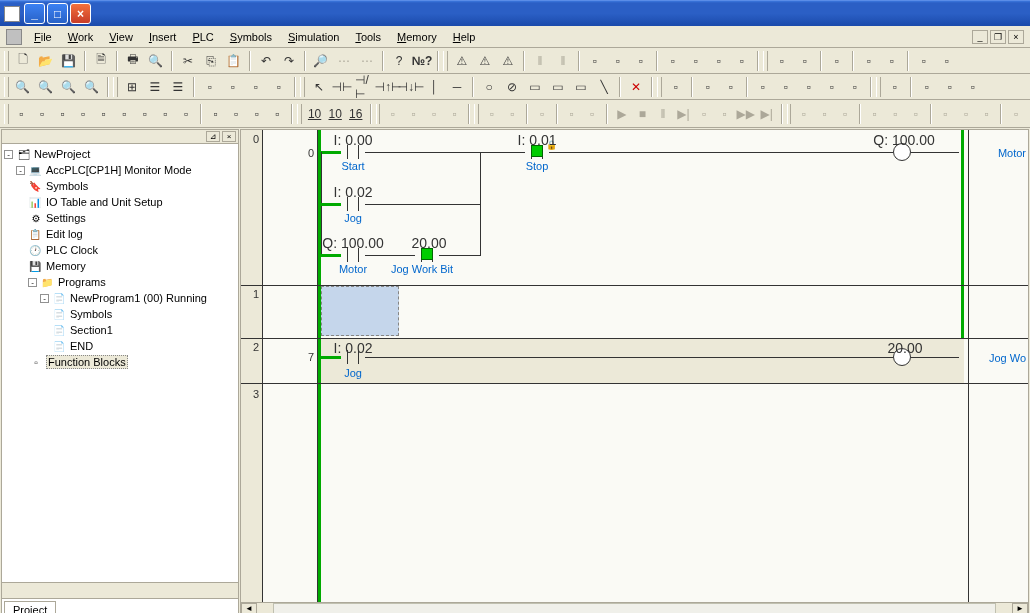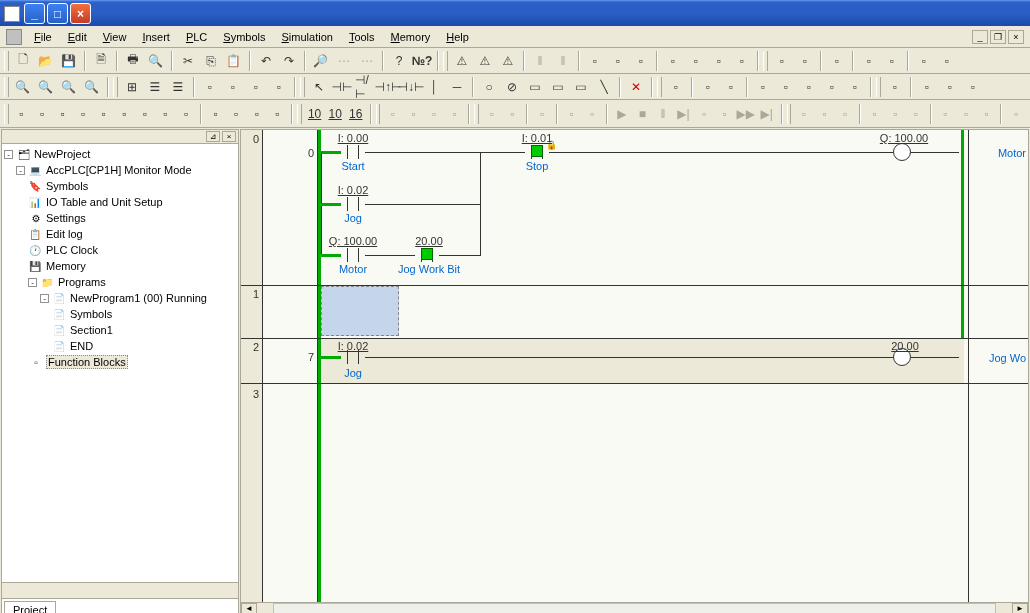--- a/index.html
+++ b/index.html
@@ -103,7 +103,7 @@
   <div class="menubar-icon"></div>
   <div id="menus" style="display: flex; text-align: right;">
       <span class="menu-item">File</span>
-      <span class="menu-item">Edit</span>
+      <span class="menu-item">Work</span>
       <span class="menu-item">View</span>
       <span class="menu-item">Insert</span>
       <span class="menu-item">PLC</span>

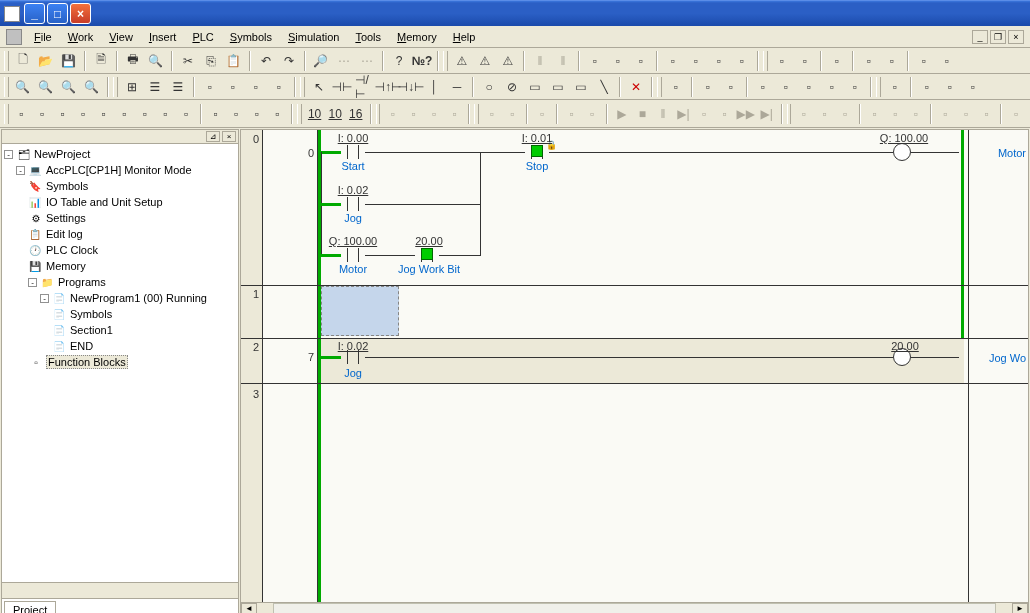--- a/index.html
+++ b/index.html
@@ -76,7 +76,7 @@
   .force-box { position: absolute; width: 12px; height: 12px; background: #0c0; border: 1px solid #060; }
   .lock-icon { position: absolute; font-size: 9px; }
   
-  .addr-label { position: absolute; font-size: 11px; color: #333; text-align: center; text-decoration: underline; }
+  .addr-label { position: absolute; font-size: 14px; color: #333; text-align: center; }
   .name-label { position: absolute; font-size: 11px; color: #0066cc; text-align: center; }
   .comment-label { position: absolute; font-size: 11px; color: #0066cc; right: 2px; }
   

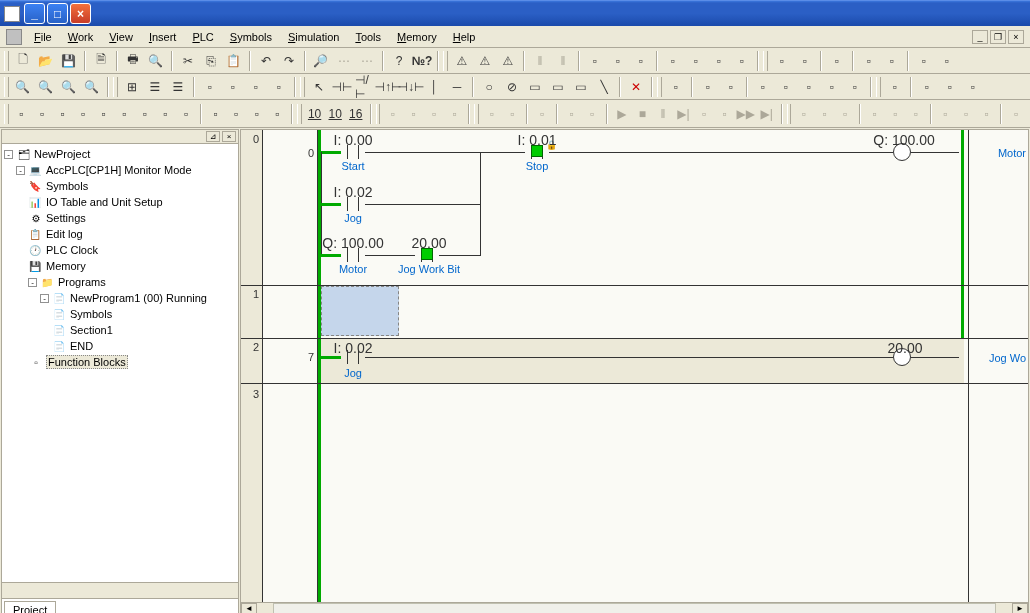--- a/index.html
+++ b/index.html
@@ -461,7 +461,7 @@
         </div>
       <div class="force-box" style="left:180px;top:118px"></div>
       <div class="addr-label" style="left:158px;top:105px;width:60px">20.00</div>
-      <div class="name-label" style="left:148px;top:133px;width:80px">Jog Work Bit</div>
+      <div class="name-label" style="left:141px;top:133px;width:80px">Jog Work Bit</div>
       <div class="wire wire-h" style="left:198px;top:125px;width:41px"></div>
 
       <div class="rung-divider" style="top:155px"></div>

